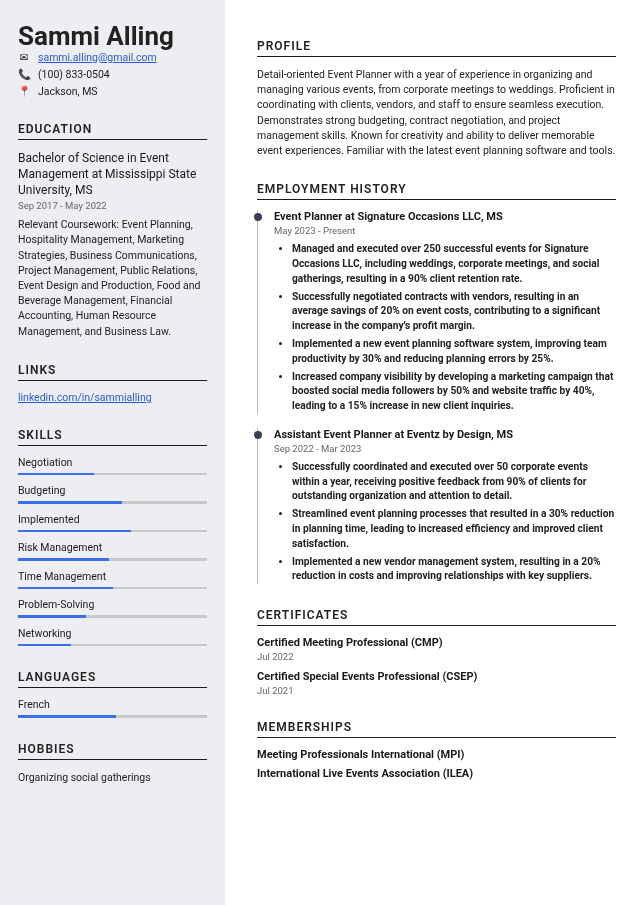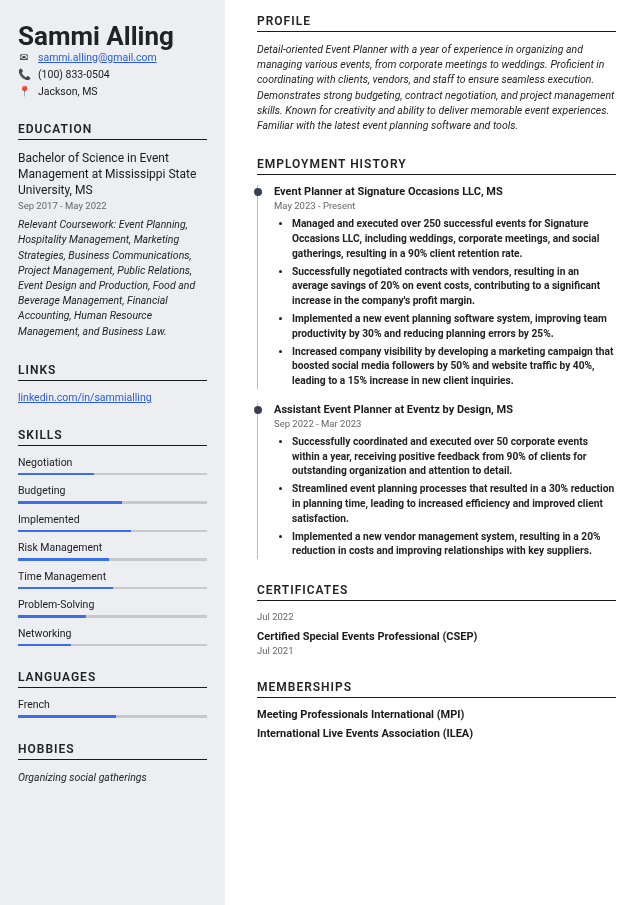--- a/index.html
+++ b/index.html
@@ -20,7 +20,7 @@
   }
   .main {
     flex: 1;
-    padding: 14px 24px 18px 32px;
+    padding: 39px 24px 18px 32px;
     background: #fff;
   }
   .name {

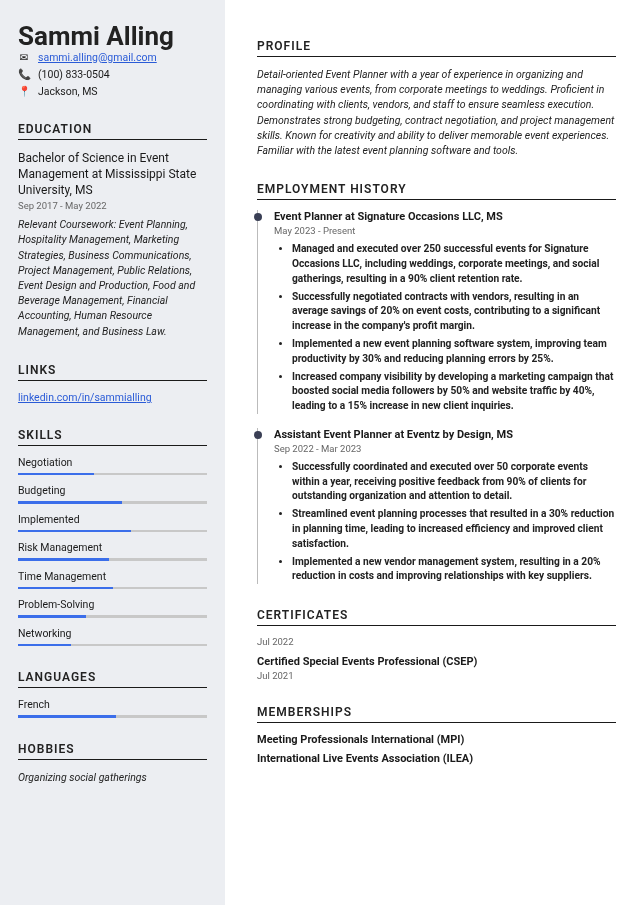--- a/index.html
+++ b/index.html
@@ -71,7 +71,6 @@
     font-size: 10.5px;
     line-height: 1.45;
     color: #222;
-    font-style: italic;
   }
   .link-item a { color: #2a5bd7; text-decoration: underline; font-size: 10.5px; }
   .skill { margin-bottom: 9px; }

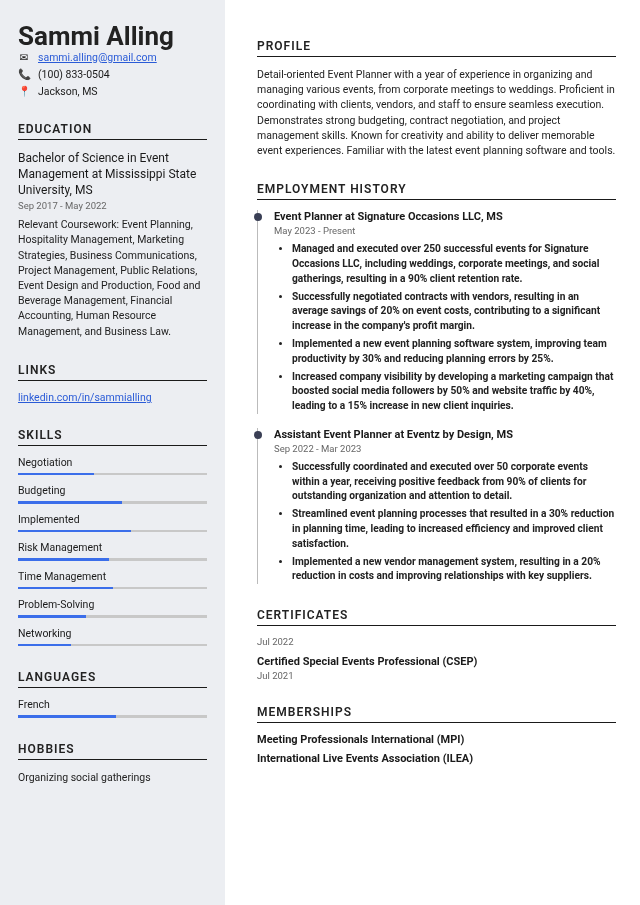--- a/index.html
+++ b/index.html
@@ -248,6 +248,7 @@
   <div class="section-title">CERTIFICATES</div>
   <div id="certs-container">
       <div class="cert-block">
+        <div class="cert-title">Certified Meeting Professional (CMP)</div>
     <div class="date" style="margin-bottom:0">Jul 2022</div>
       </div>
       <div class="cert-block">

